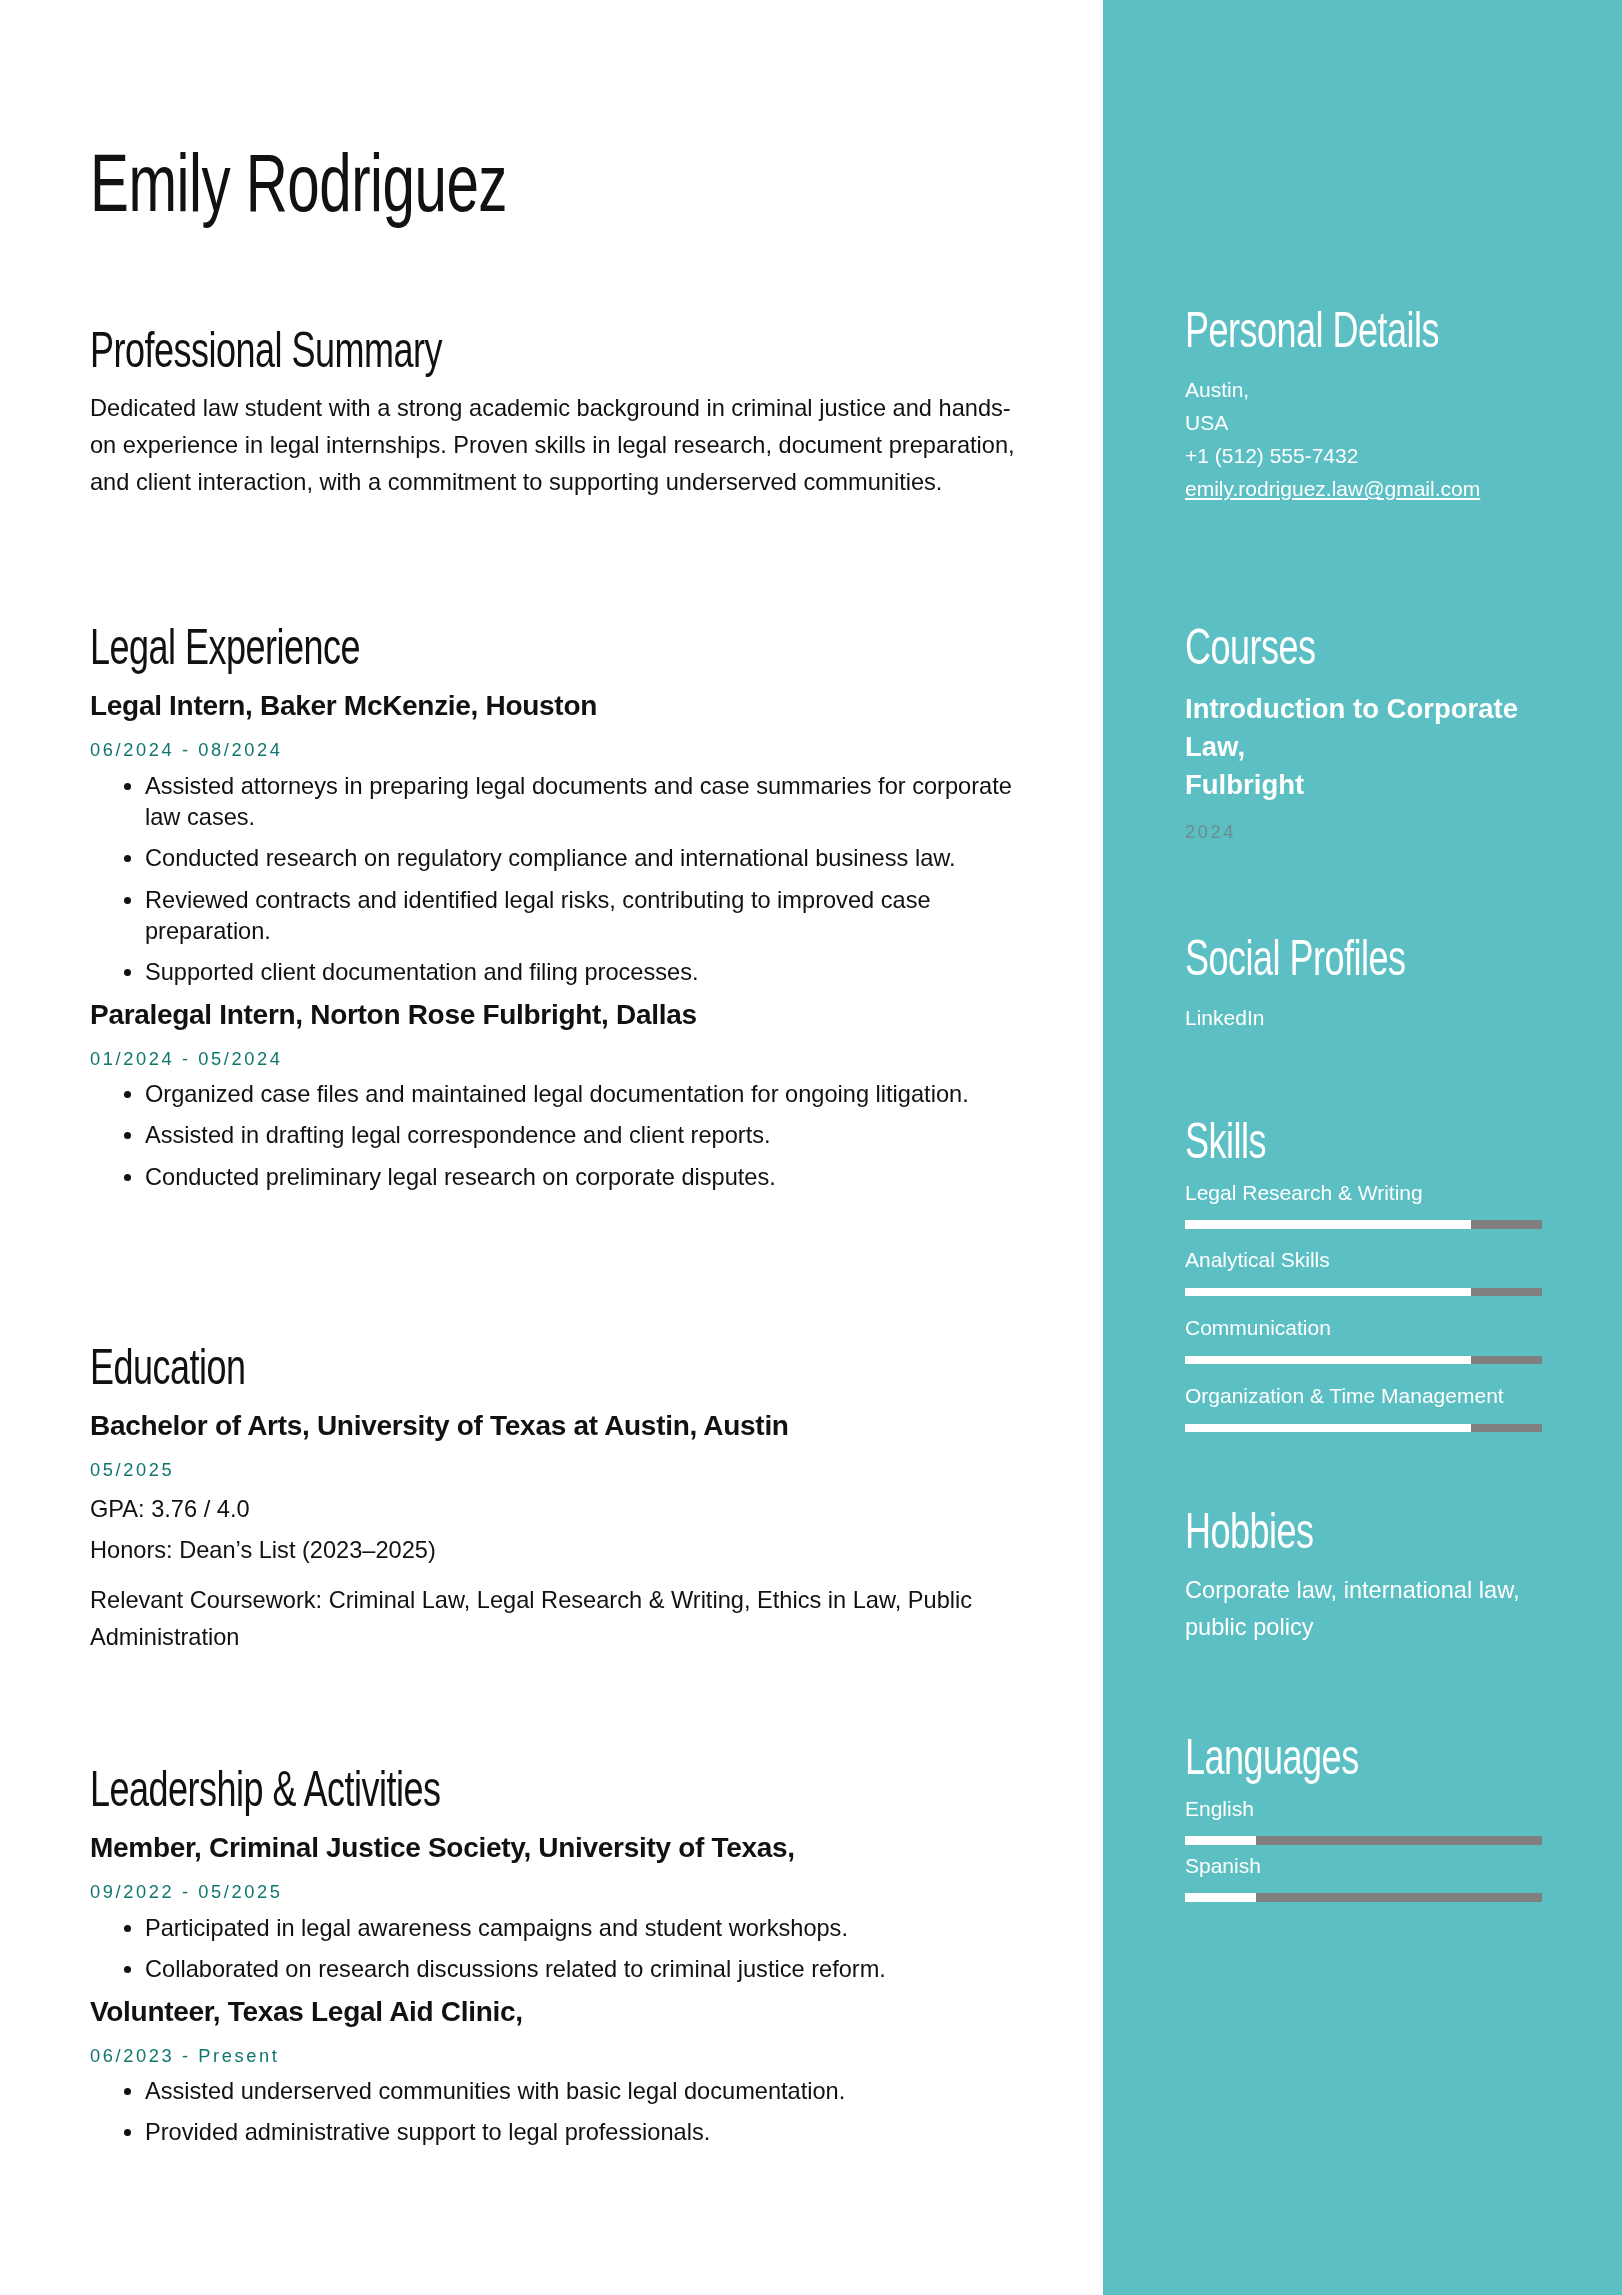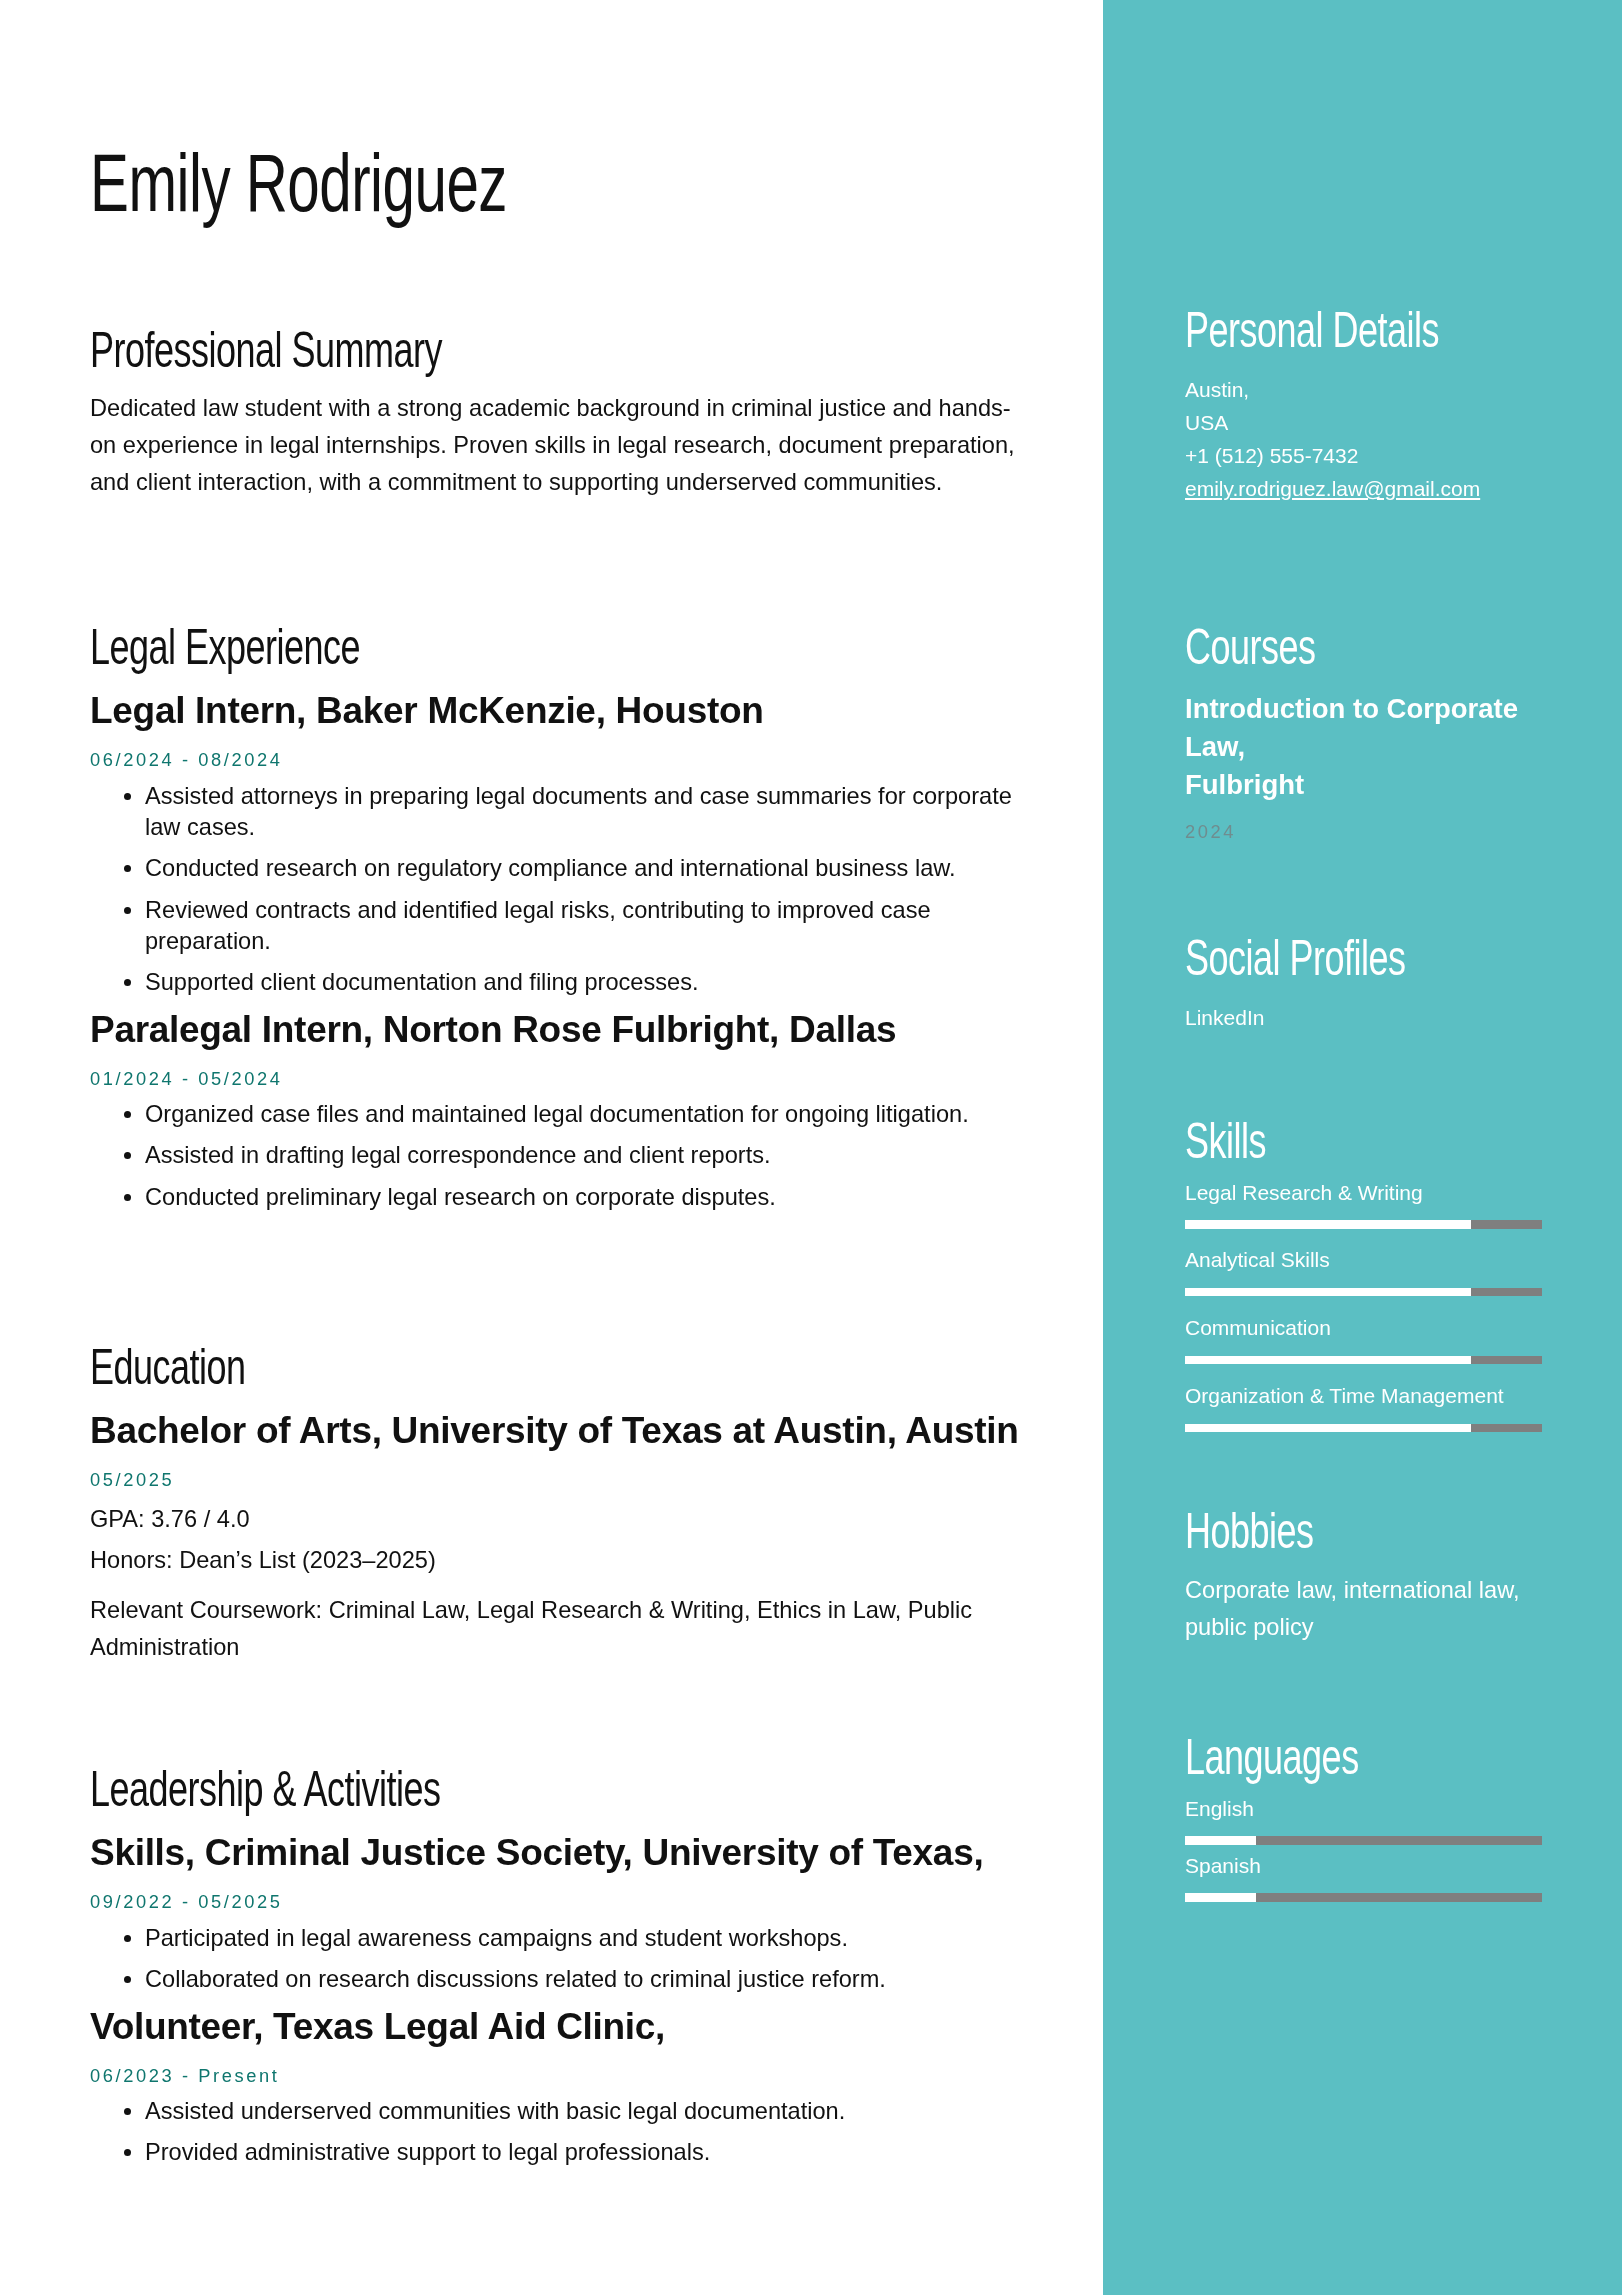--- a/index.html
+++ b/index.html
@@ -12,7 +12,7 @@
   .h2 { font-size:50px; font-weight:400; transform:scaleX(0.72); letter-spacing:-0.7px; }
   .sec { position:absolute; left:0; width:936px; }
   .para { font-size:23.6px; line-height:37px; }
-  .job-title { font-size:37px; font-weight:700; margin:0; letter-spacing:-0.3px; }
+  .job-title { font-size:28px; font-weight:700; margin:0; letter-spacing:-0.3px; }
   .date { font-size:18.3px; color:#0f766e; letter-spacing:2.6px; margin-top:17px; }
   ul { margin:9.2px 0 0 0; padding-left:55px; }
   li { font-size:23.6px; line-height:31px; margin-bottom:10.5px; }

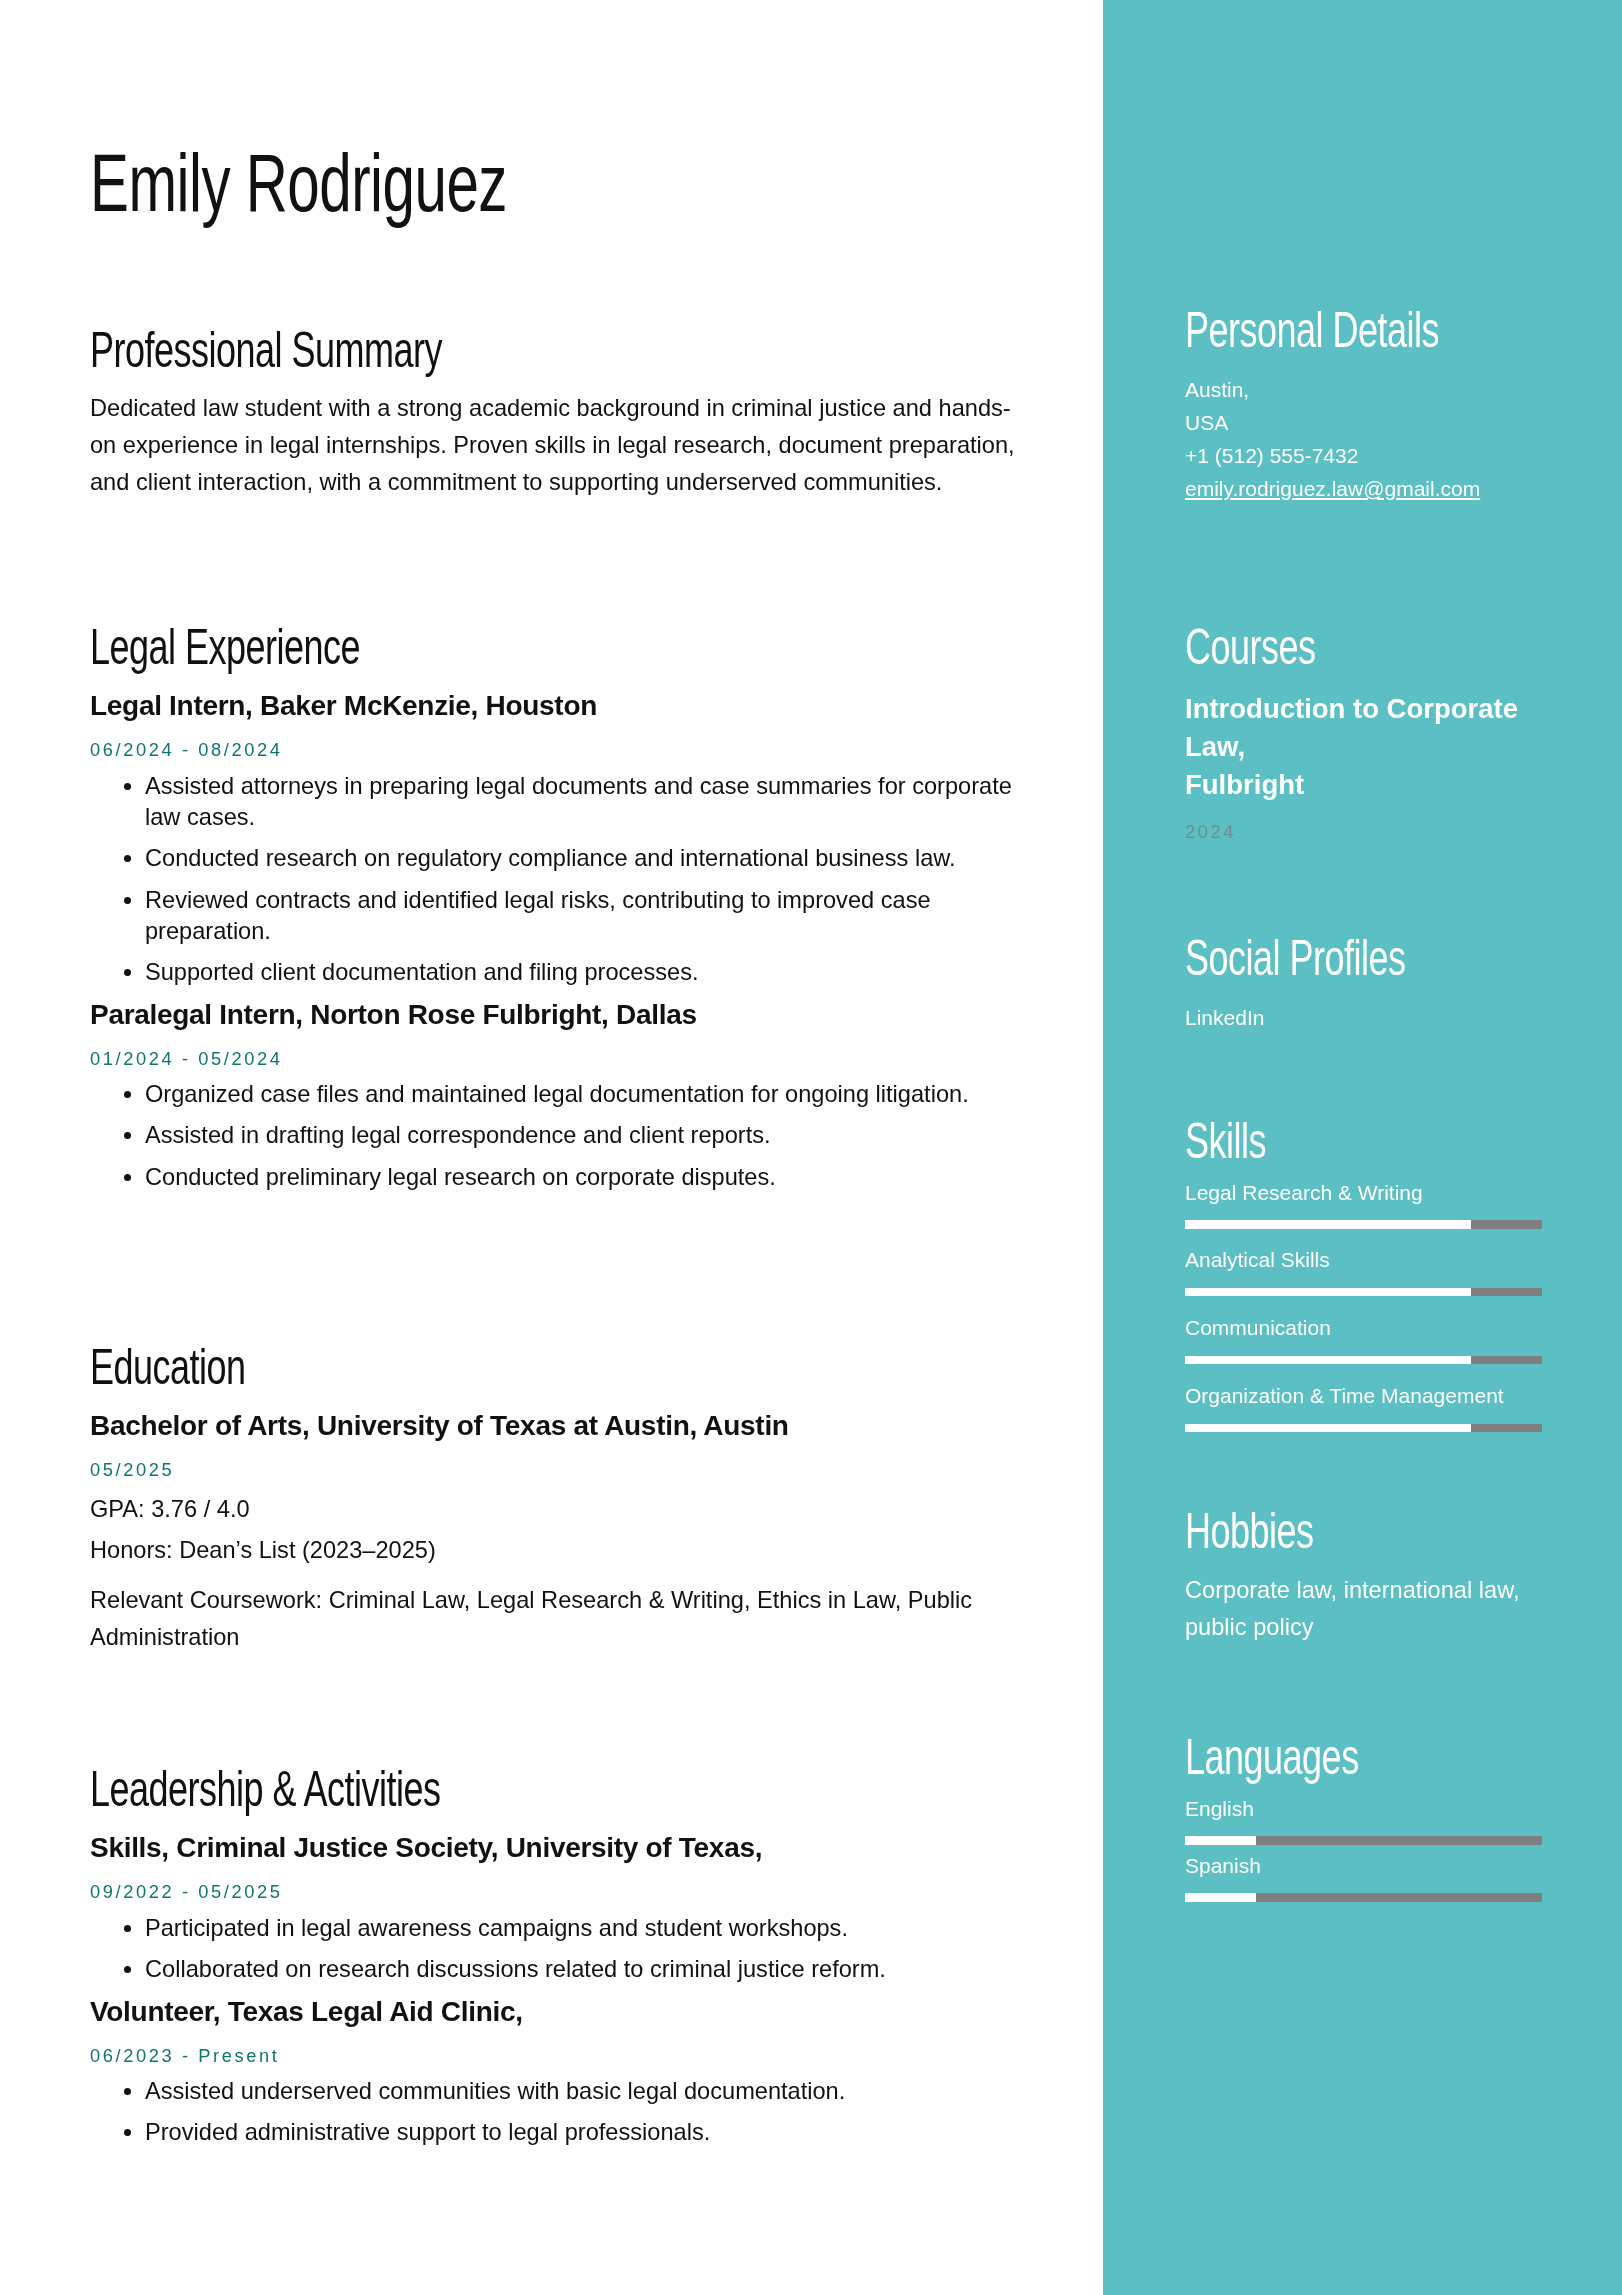--- a/index.html
+++ b/index.html
@@ -71,7 +71,7 @@
     <div class="cond h2">Leadership &amp; Activities</div>
 
     <div style="margin-top:14.4px;">
-      <div class="job-title">Skills, Criminal Justice Society, University of Texas,</div>
+      <div class="job-title">Member, Criminal Justice Society, University of Texas,</div>
       <div class="date">09/2022 - 05/2025</div>
       <ul>
         <li>Participated in legal awareness campaigns and student workshops.</li>

